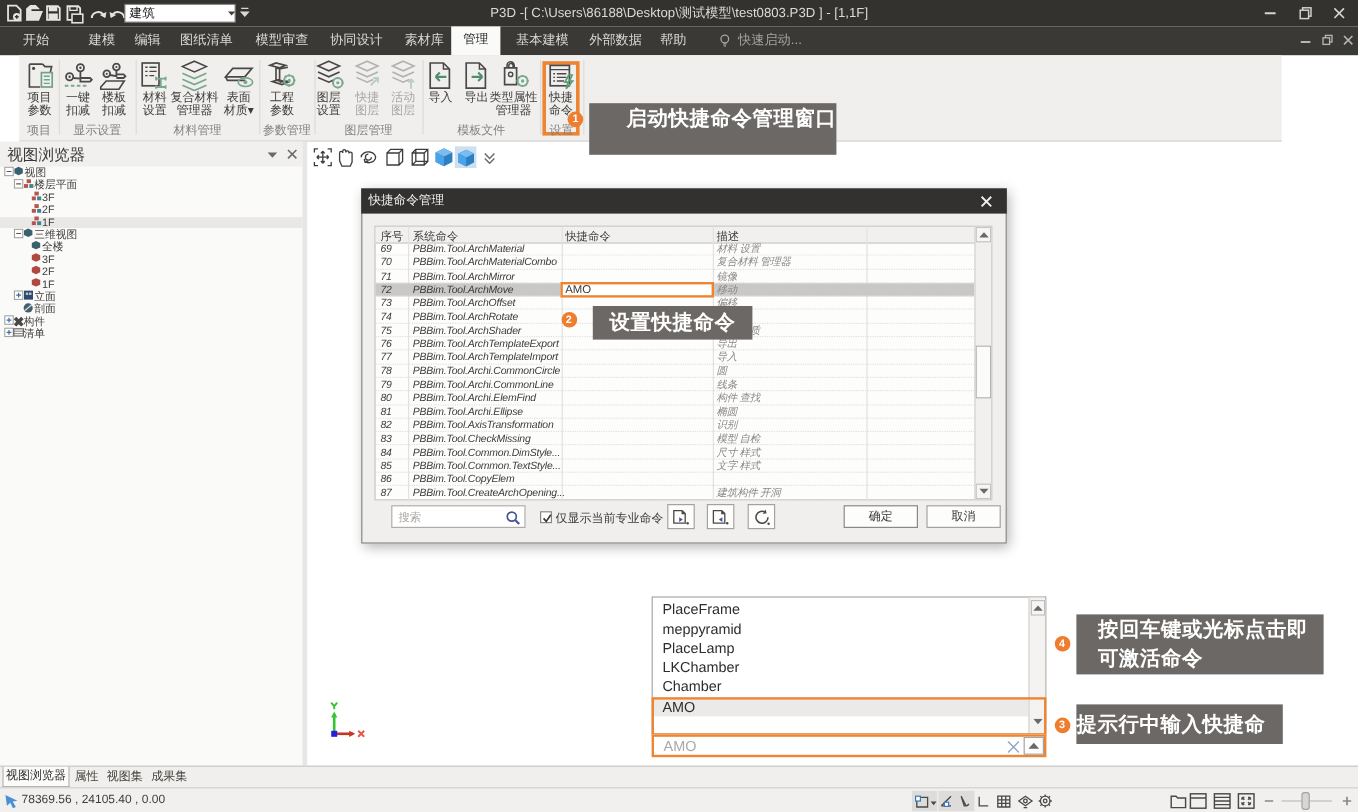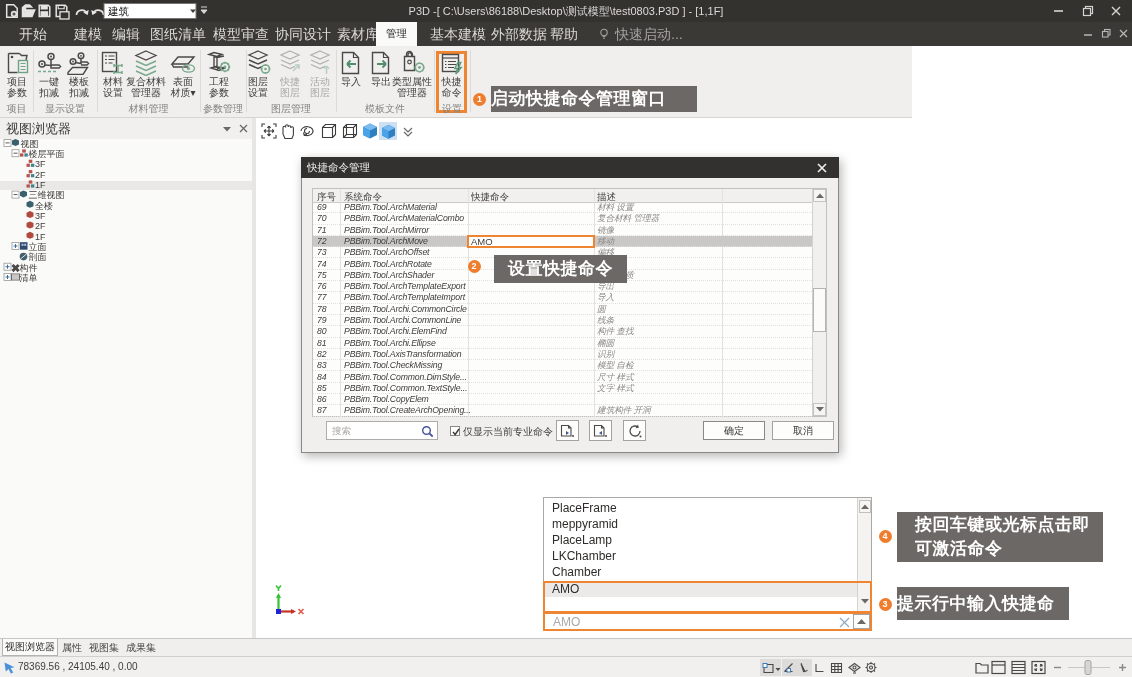--- a/index.html
+++ b/index.html
@@ -9,7 +9,7 @@
   
   #titlebar { left:0; top:0; width:1132px; height:22px; background:#34322f; }
   #tabrow { left:0; top:22px; width:1132px; height:24px; background:#3b3936; }
-  .tab { position:absolute; top:0; height:24px; line-height:24px; color:#dbd9d6; font-size:14px; }
+  .tab { position:absolute; top:0; height:24px; line-height:24px; color:#dbd9d6; font-size:11px; }
   #seltab { position:absolute; top:0px; height:24px; background:#fafaf9; color:#2b2a28; text-align:center; line-height:23px; font-size:10.5px; }
   
   #ribbon { left:0; top:46px; width:912px; height:72px; background:#f0efed; border-bottom:1px solid #d7d5d2; }

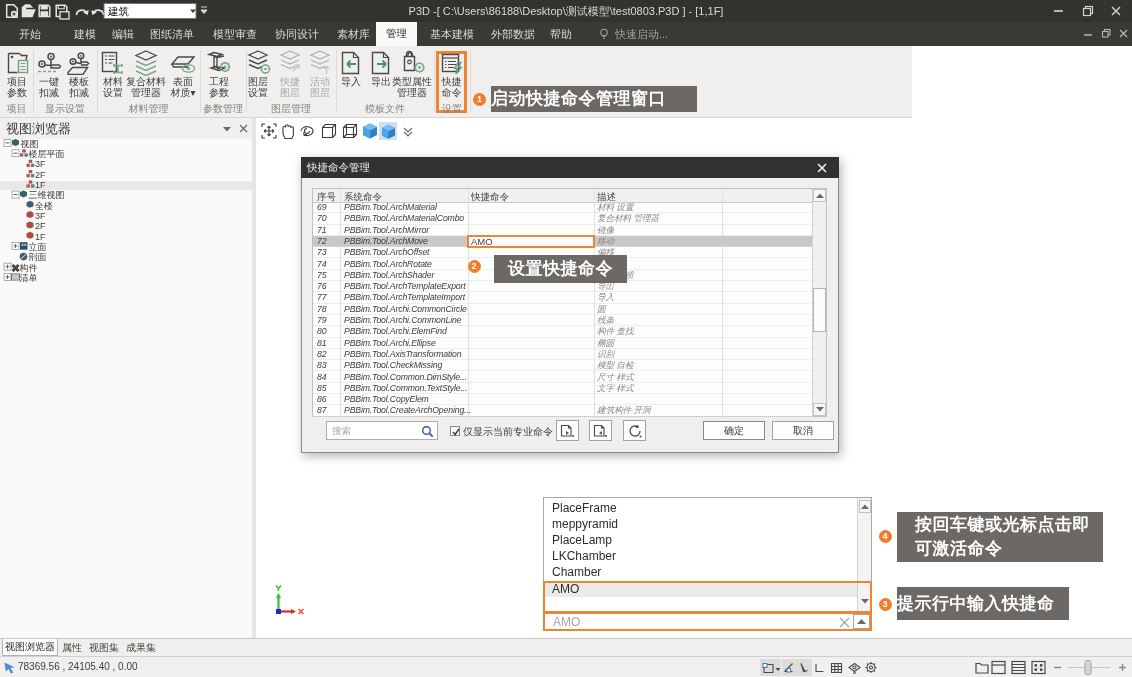--- a/index.html
+++ b/index.html
@@ -12,7 +12,7 @@
   .tab { position:absolute; top:0; height:24px; line-height:24px; color:#dbd9d6; font-size:11px; }
   #seltab { position:absolute; top:0px; height:24px; background:#fafaf9; color:#2b2a28; text-align:center; line-height:23px; font-size:10.5px; }
   
-  #ribbon { left:0; top:46px; width:912px; height:72px; background:#f0efed; border-bottom:1px solid #d7d5d2; }
+  #ribbon { left:16px; top:46px; width:1052px; height:72px; background:#f0efed; border-bottom:1px solid #d7d5d2; }
   .gsep { position:absolute; top:4px; width:1px; height:62px; background:#ddDBd8; }
   .rbtxt { position:absolute; font-size:10px; color:#3e3c3a; text-align:center; line-height:10.6px; white-space:pre; }
   .rbtxt.dis { color:#a9a7a4; }

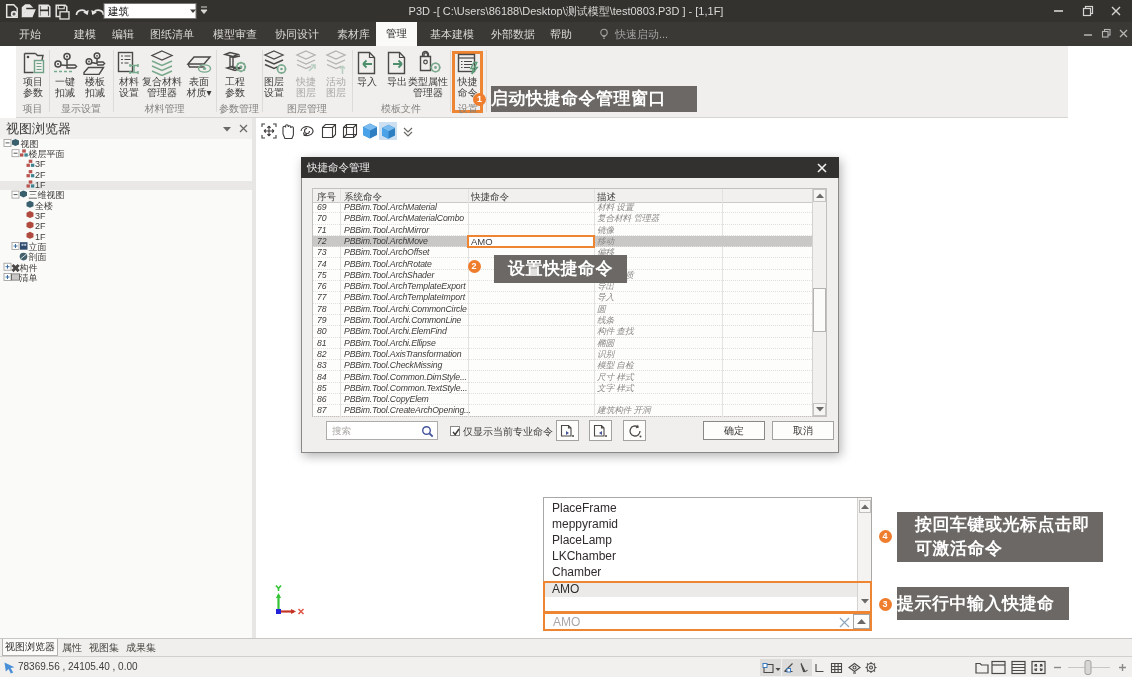--- a/index.html
+++ b/index.html
@@ -557,7 +557,7 @@
     </svg>
 </div>
 <div class="acirc" style="left:473px;top:92.5px">1</div>
-<div class="alabel" style="left:491px;top:86px;width:206px;height:26px;line-height:25px;text-align:left">启动快捷命令管理窗口</div>
+<div class="alabel" style="left:491px;top:86px;width:206px;height:43px;line-height:25px;text-align:right">启动快捷命令管理窗口</div>
 <div class="acirc" style="left:467.5px;top:260px">2</div>
 <div class="alabel" style="left:494px;top:255px;width:133px;height:28px;line-height:28px;text-align:center">设置快捷命令</div>
 <div class="acirc" style="left:878.5px;top:530px">4</div>

